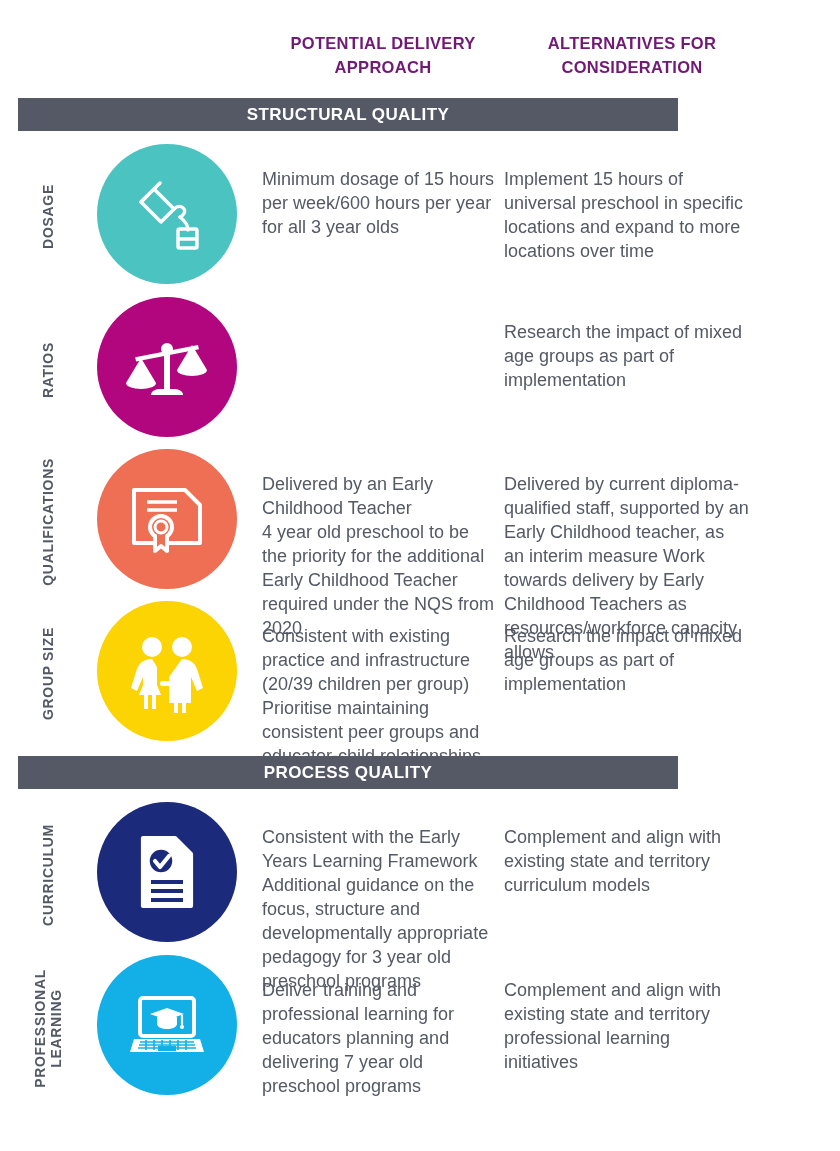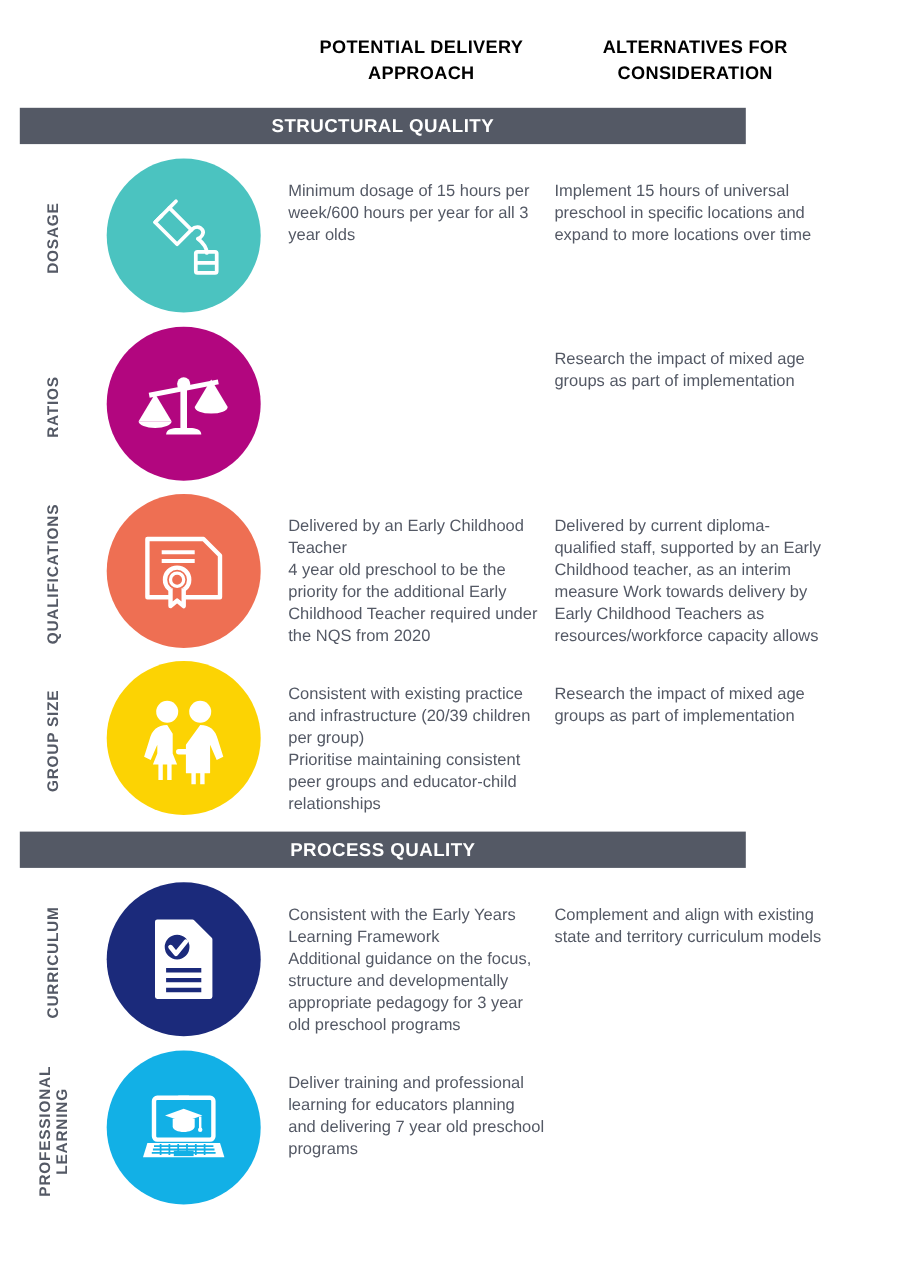--- a/index.html
+++ b/index.html
@@ -38,7 +38,7 @@
     font-size: 16.5px;
     letter-spacing: 0.3px;
     line-height: 1.45;
-    color: #000000;
+    color: #701a75;
   }
   .col-header.c1 { left: 258px; width: 250px; }
   .col-header.c2 { left: 508px; width: 248px; }

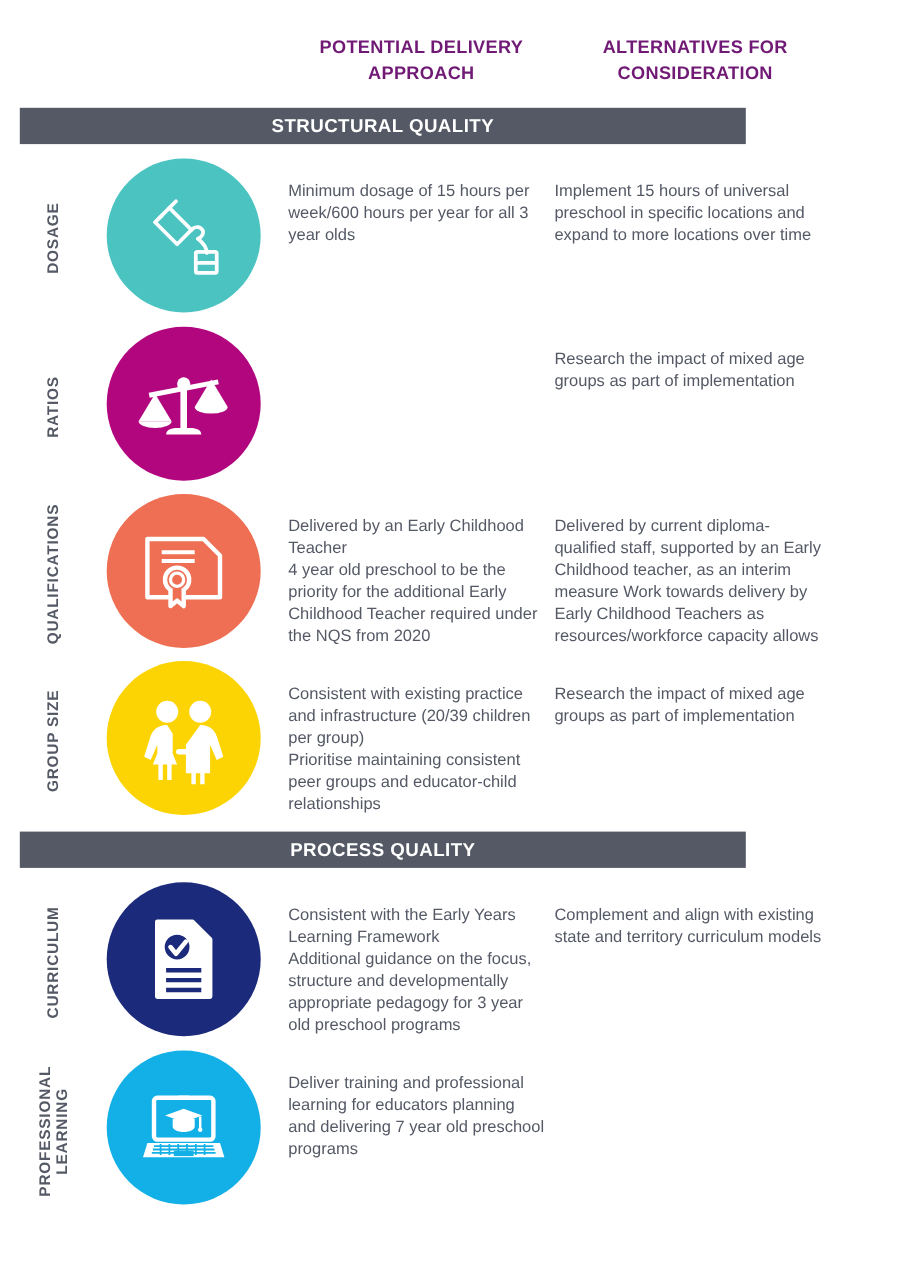--- a/index.html
+++ b/index.html
@@ -103,7 +103,7 @@
 
   .cell {
     position: absolute;
-    font-size: 15px;
+    font-size: 18px;
     line-height: 1.33;
     color: #545965;
     white-space: pre-line;

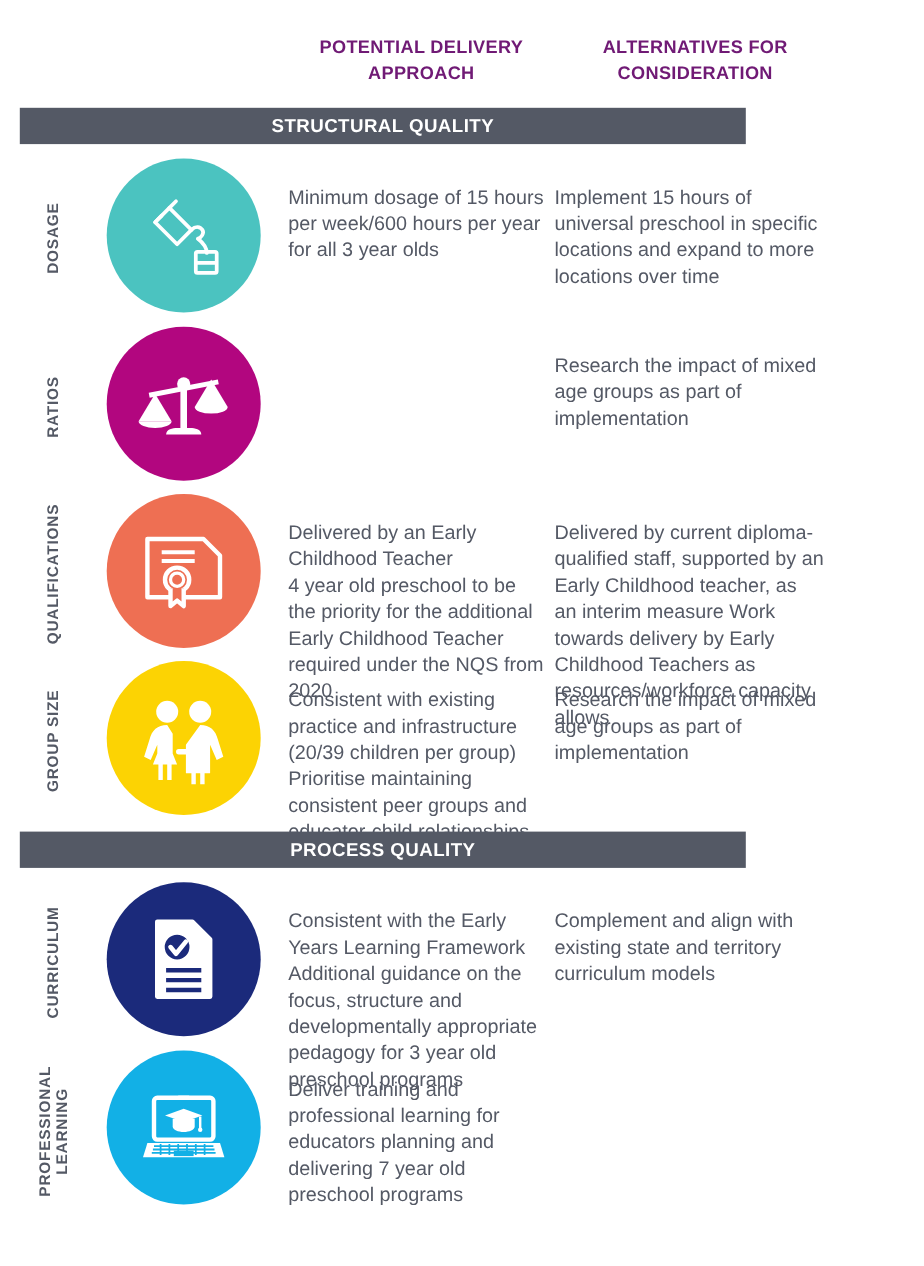--- a/index.html
+++ b/index.html
@@ -266,6 +266,9 @@
     <div class="cell c1" style="top:2px;">
       <div class="para">Deliver training and professional learning for educators planning and delivering 7 year old preschool programs</div>
     </div>
+    <div class="cell c2" style="top:2px;">
+      <div class="para">Complement and align with existing state and territory professional learning initiatives</div>
+    </div>
   </div>
 
 </div>

